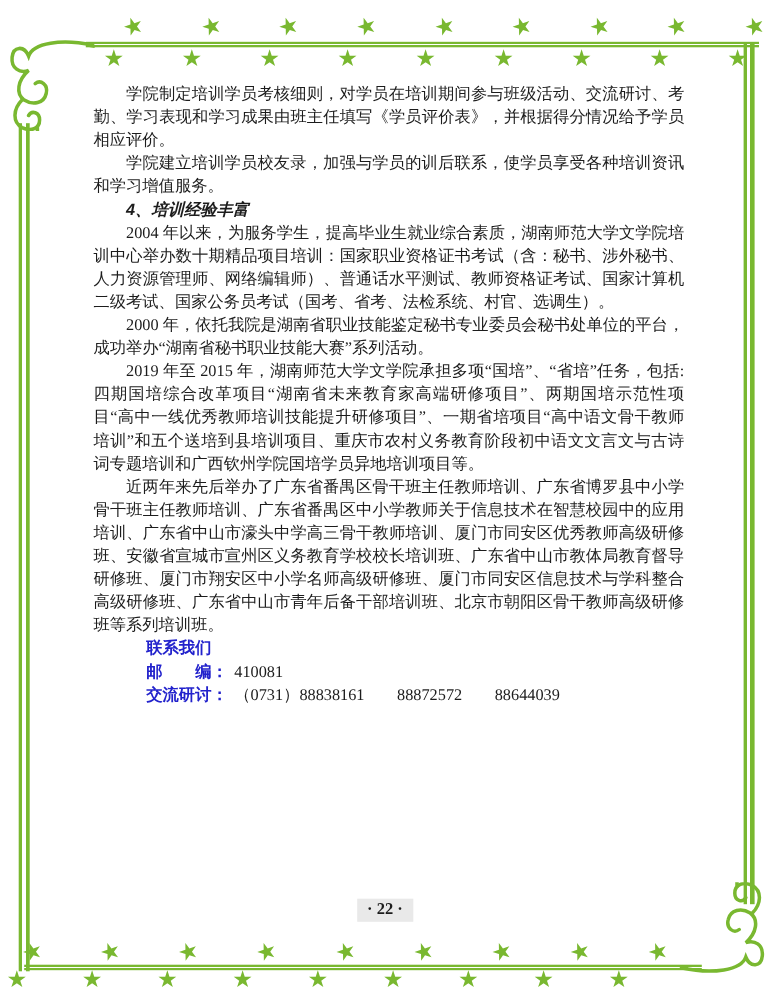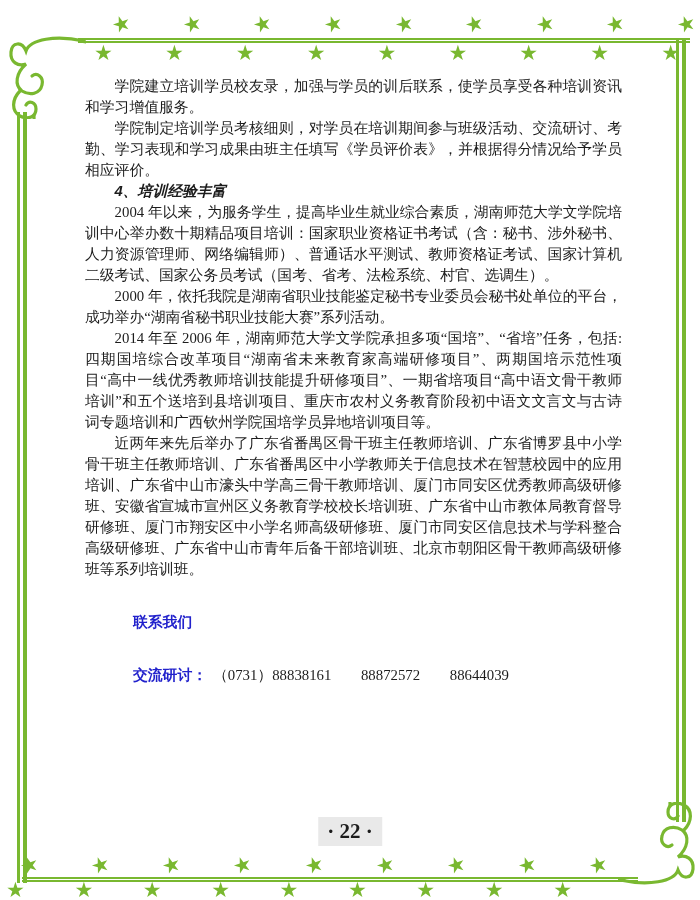--- a/index.html
+++ b/index.html
@@ -148,8 +148,8 @@
   </svg>
 
   <div class="text">
+    <p>学院制定培训学员考核细则，对学员在培训期间参与班级活动、交流研讨、考勤、学习表现和学习成果由班主任填写《学员评价表》，并根据得分情况给予学员相应评价。</p>
     <p>学院建立培训学员校友录，加强与学员的训后联系，使学员享受各种培训资讯和学习增值服务。</p>
-    <p>学院制定培训学员考核细则，对学员在培训期间参与班级活动、交流研讨、考勤、学习表现和学习成果由班主任填写《学员评价表》，并根据得分情况给予学员相应评价。</p>
     <p class="heading">4、培训经验丰富</p>
     <p>2004 年以来，为服务学生，提高毕业生就业综合素质，湖南师范大学文学院培训中心举办数十期精品项目培训：国家职业资格证书考试（含：秘书、涉外秘书、人力资源管理师、网络编辑师）、普通话水平测试、教师资格证考试、国家计算机二级考试、国家公务员考试（国考、省考、法检系统、村官、选调生）。</p>
     <p>2000 年，依托我院是湖南省职业技能鉴定秘书专业委员会秘书处单位的平台，成功举办“湖南省秘书职业技能大赛”系列活动。</p>

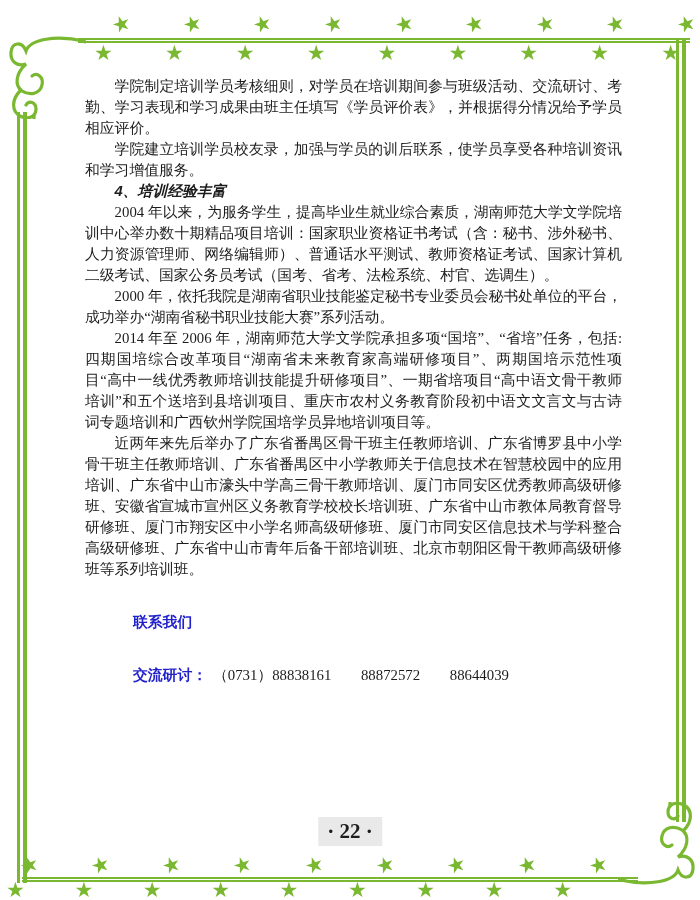--- a/index.html
+++ b/index.html
@@ -153,7 +153,7 @@
     <p class="heading">4、培训经验丰富</p>
     <p>2004 年以来，为服务学生，提高毕业生就业综合素质，湖南师范大学文学院培训中心举办数十期精品项目培训：国家职业资格证书考试（含：秘书、涉外秘书、人力资源管理师、网络编辑师）、普通话水平测试、教师资格证考试、国家计算机二级考试、国家公务员考试（国考、省考、法检系统、村官、选调生）。</p>
     <p>2000 年，依托我院是湖南省职业技能鉴定秘书专业委员会秘书处单位的平台，成功举办“湖南省秘书职业技能大赛”系列活动。</p>
-    <p>2014 年至 2006 年，湖南师范大学文学院承担多项“国培”、“省培”任务，包括:四期国培综合改革项目“湖南省未来教育家高端研修项目”、两期国培示范性项目“高中一线优秀教师培训技能提升研修项目”、一期省培项目“高中语文骨干教师培训”和五个送培到县培训项目、重庆市农村义务教育阶段初中语文文言文与古诗词专题培训和广西钦州学院国培学员异地培训项目等。</p>
+    <p>2019 年至 2015 年，湖南师范大学文学院承担多项“国培”、“省培”任务，包括:四期国培综合改革项目“湖南省未来教育家高端研修项目”、两期国培示范性项目“高中一线优秀教师培训技能提升研修项目”、一期省培项目“高中语文骨干教师培训”和五个送培到县培训项目、重庆市农村义务教育阶段初中语文文言文与古诗词专题培训和广西钦州学院国培学员异地培训项目等。</p>
     <p>近两年来先后举办了广东省番禺区骨干班主任教师培训、广东省博罗县中小学骨干班主任教师培训、广东省番禺区中小学教师关于信息技术在智慧校园中的应用培训、广东省中山市濠头中学高三骨干教师培训、厦门市同安区优秀教师高级研修班、安徽省宣城市宣州区义务教育学校校长培训班、广东省中山市教体局教育督导研修班、厦门市翔安区中小学名师高级研修班、厦门市同安区信息技术与学科整合高级研修班、广东省中山市青年后备干部培训班、北京市朝阳区骨干教师高级研修班等系列培训班。</p>
 
     <div class="contact">

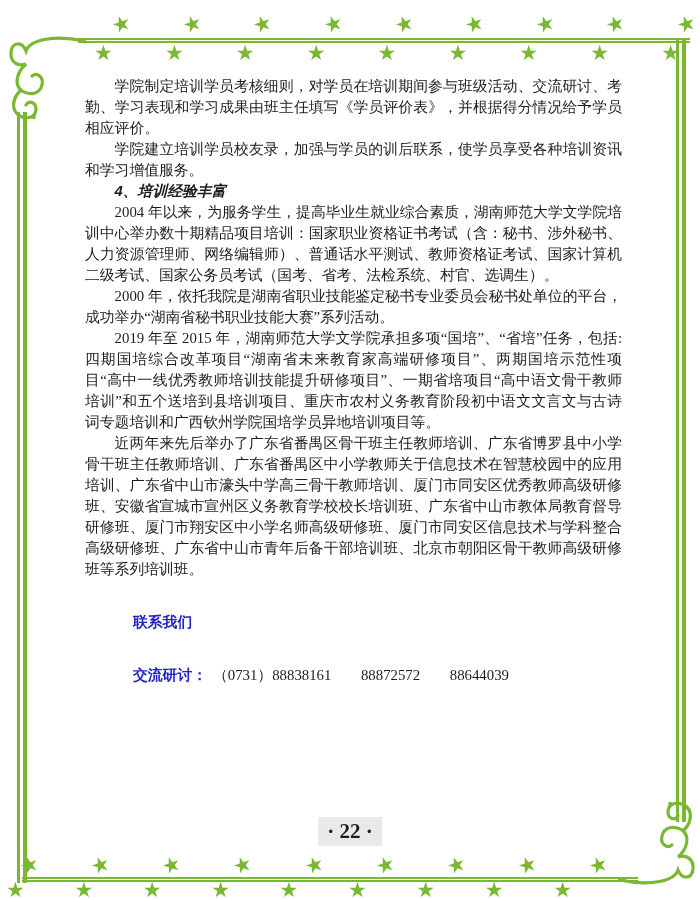--- a/index.html
+++ b/index.html
@@ -64,7 +64,7 @@
     font-weight:bold;
     font-style:italic;
   }
-  .contact p{text-indent:0;padding-left:48px;margin-top:32px;}
+  .contact p{text-indent:0;padding-left:48px;}
   .c-title,.c-label{
     color:var(--blue);font-weight:bold;
     font-family:"Liberation Sans","DejaVu Sans",sans-serif;

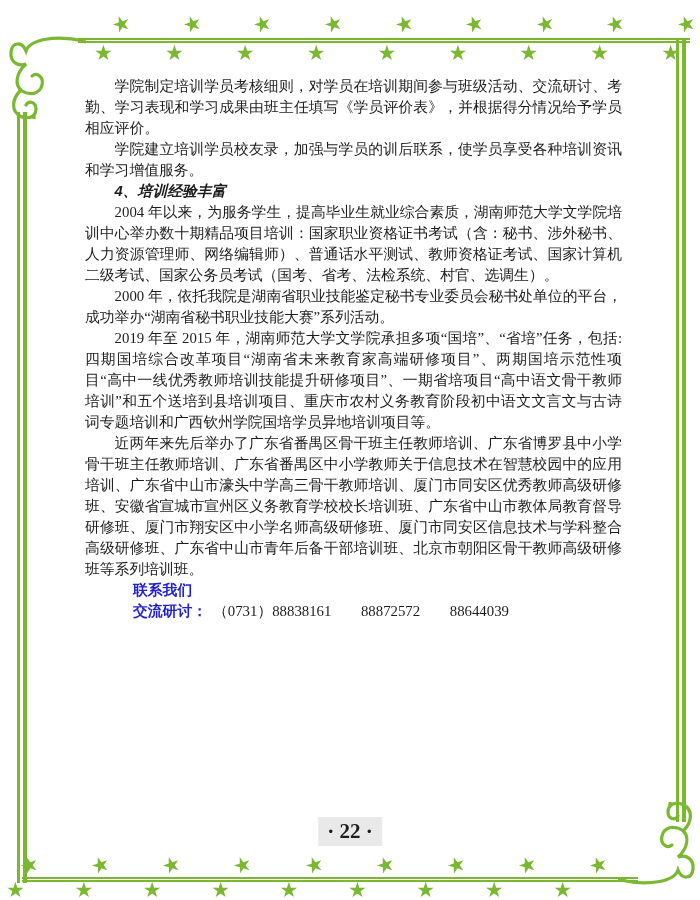--- a/index.html
+++ b/index.html
@@ -159,6 +159,9 @@
     <div class="contact">
       <p class="c-title">联系我们</p>
       <p>
+        <span class="c-label">邮　　编：</span><span class="c-value">410081</span>
+      </p>
+      <p>
         <span class="c-label">交流研讨：</span><span class="c-value">（0731）88838161　　88872572　　88644039</span>
       </p>
     </div>

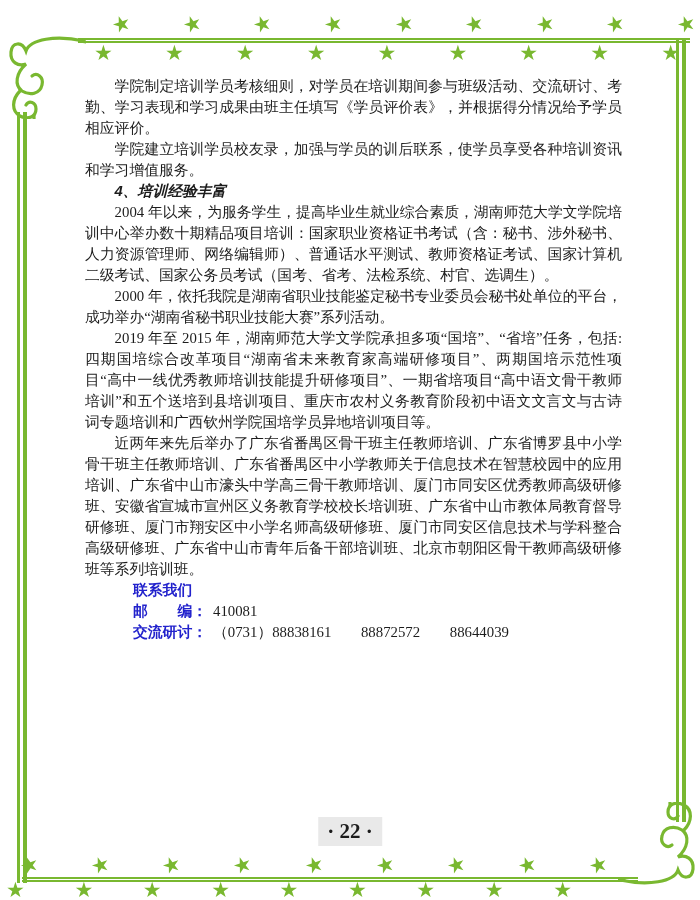--- a/index.html
+++ b/index.html
@@ -75,7 +75,7 @@
   .pagenum{
     position:absolute;left:50%;top:817px;transform:translateX(-50%);
     background:var(--pagenum-bg);
-    font-weight:bold;font-size:21px;
+    font-weight:bold;font-size:15px;
     padding:2px 9px;white-space:nowrap;
   }
 </style>

